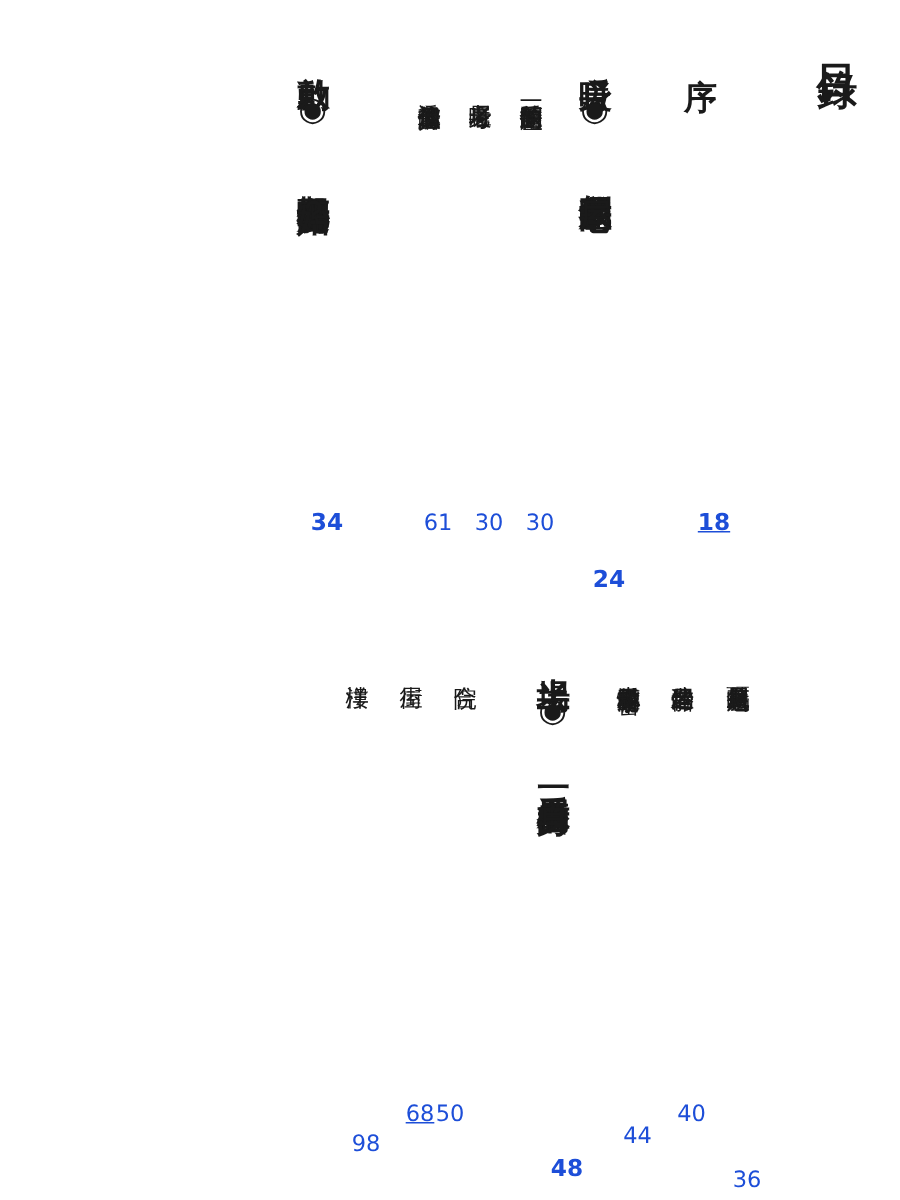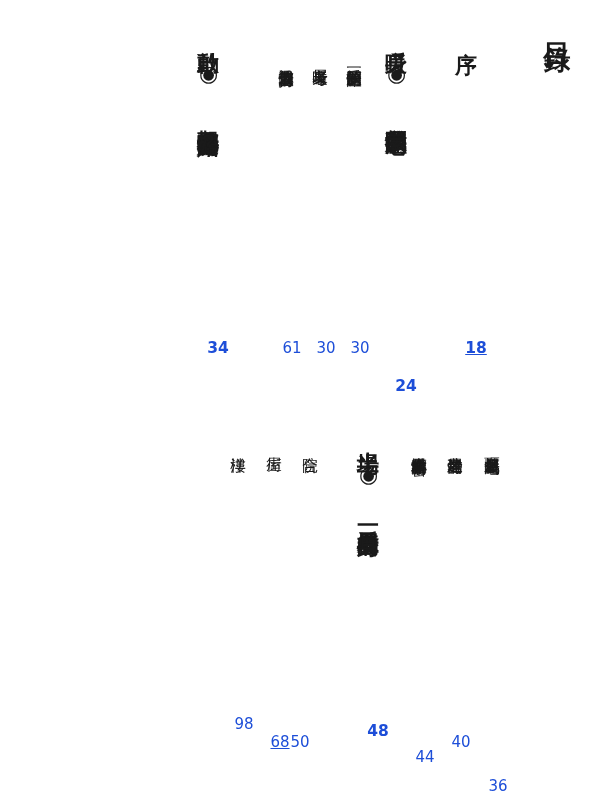--- a/index.html
+++ b/index.html
@@ -103,7 +103,7 @@
   <div class="pnum" style="right:302px; top:733px; width:36px;text-decoration:underline;">68</div>
 
   <div class="vcol entry-sub" style="right:354px; top:445px;">洋樓</div>
-  <div class="pnum" style="right:338px; top:715px; width:36px;">98</div>
+  <div class="pnum" style="right:338px; top:753px; width:36px;">98</div>
 
 </div>
 

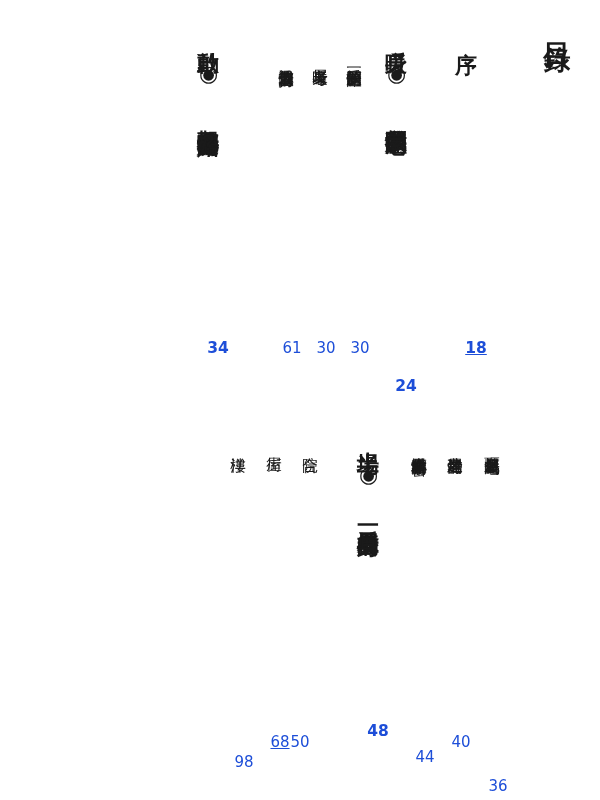--- a/index.html
+++ b/index.html
@@ -94,7 +94,7 @@
   <div class="pnum" style="right:157px; top:733px; width:36px;margin-top:15px;">44</div>
 
   <div class="vcol heading" style="right:220px; top:434px;">上半場 ◉ 看一棟老屋的出身</div>
-  <div class="pnum bold" style="right:202px; top:722px; width:40px;text-align:center;">48</div>
+  <div class="pnum bold" style="right:202px; top:770px; width:40px;text-align:center;">48</div>
 
   <div class="vcol entry-sub" style="right:282px; top:445px;">合院</div>
   <div class="pnum" style="right:282px; top:733px; width:36px;">50</div>

